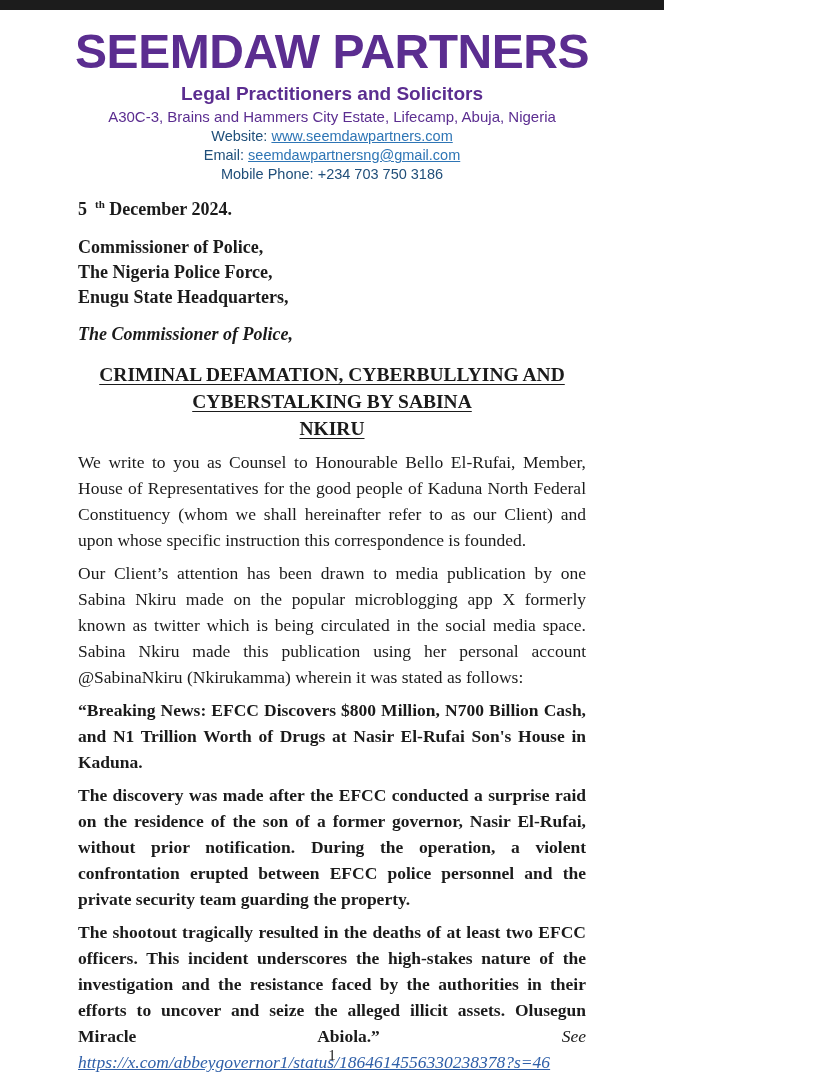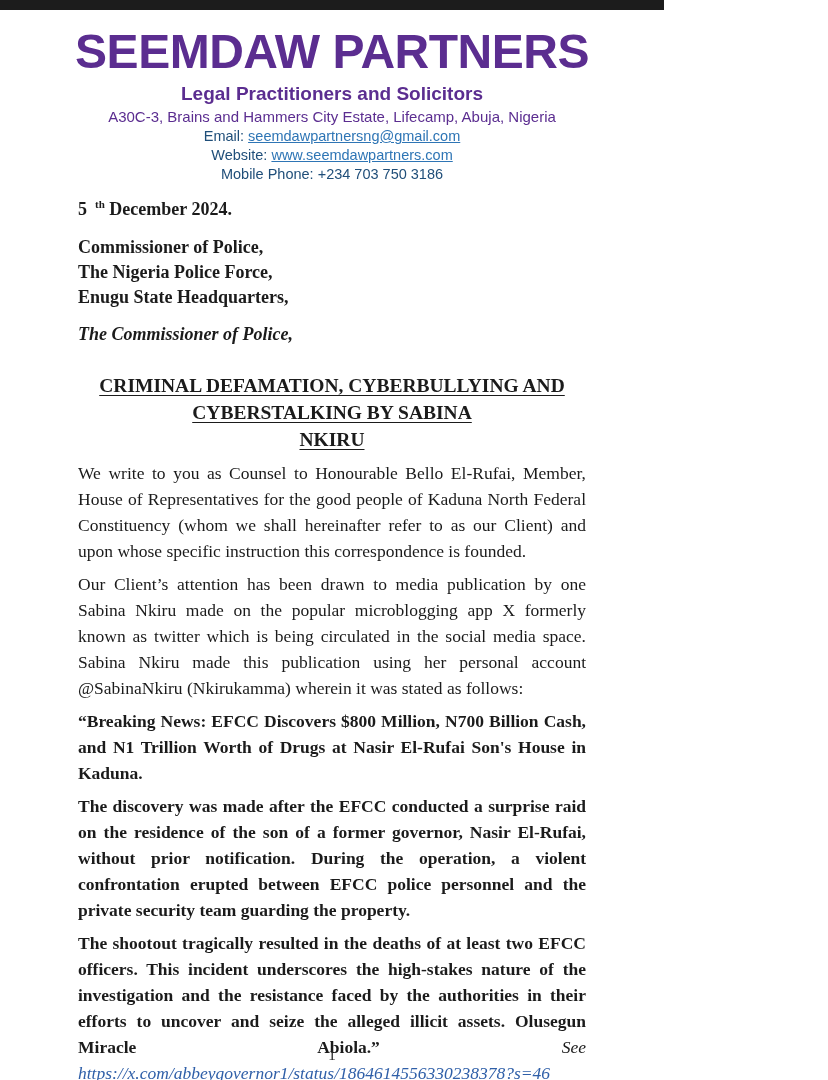--- a/index.html
+++ b/index.html
@@ -128,8 +128,8 @@
     <h1 class="firm-name">SEEMDAW PARTNERS</h1>
     <div class="tagline">Legal Practitioners and Solicitors</div>
     <div class="address">A30C-3, Brains and Hammers City Estate, Lifecamp, Abuja, Nigeria</div>
+    <div class="contact"><span>Website: </span><a>www.seemdawpartners.com</a></div>
     <div class="contact"><span>Email: </span><a>seemdawpartnersng@gmail.com</a></div>
-    <div class="contact"><span>Website: </span><a>www.seemdawpartners.com</a></div>
     <div class="contact">Mobile Phone: +234 703 750 3186</div>
   </header>
 

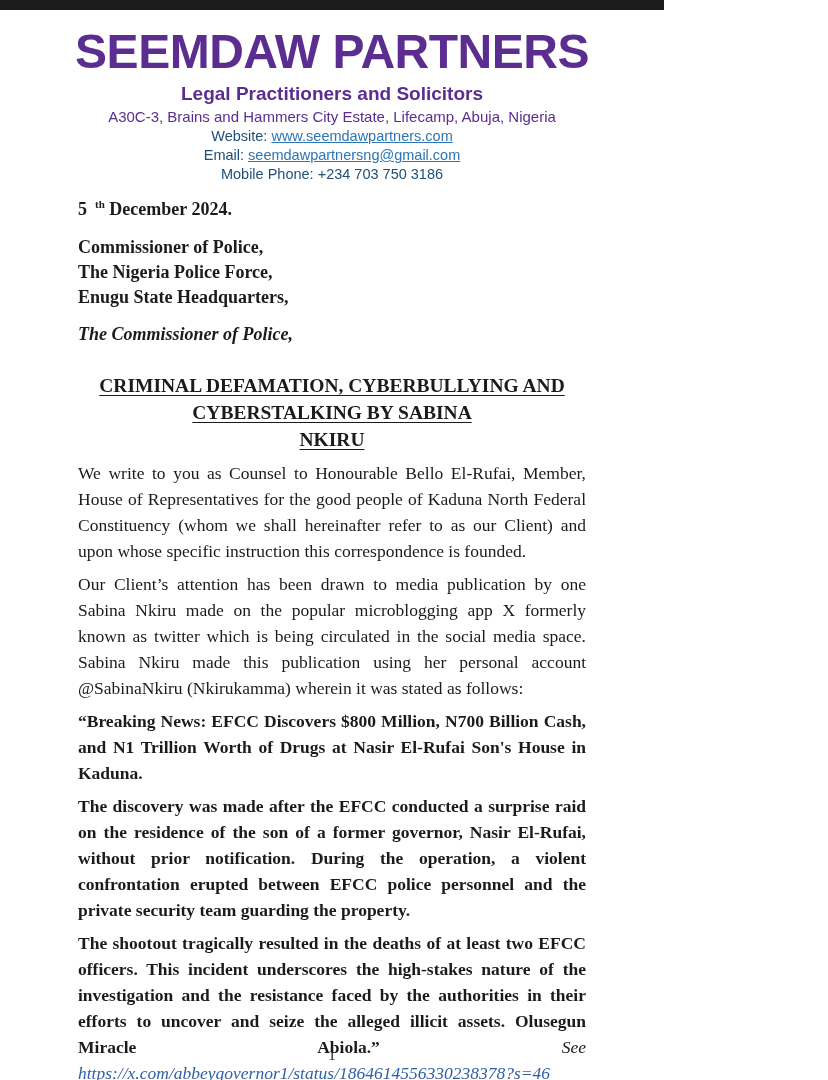--- a/index.html
+++ b/index.html
@@ -81,7 +81,7 @@
     font-style: italic;
   }
   .subject {
-    margin: 27px 0 0;
+    margin: 16px 0 0;
     text-align: center;
     font-size: 19.5px;
     font-weight: 700;

